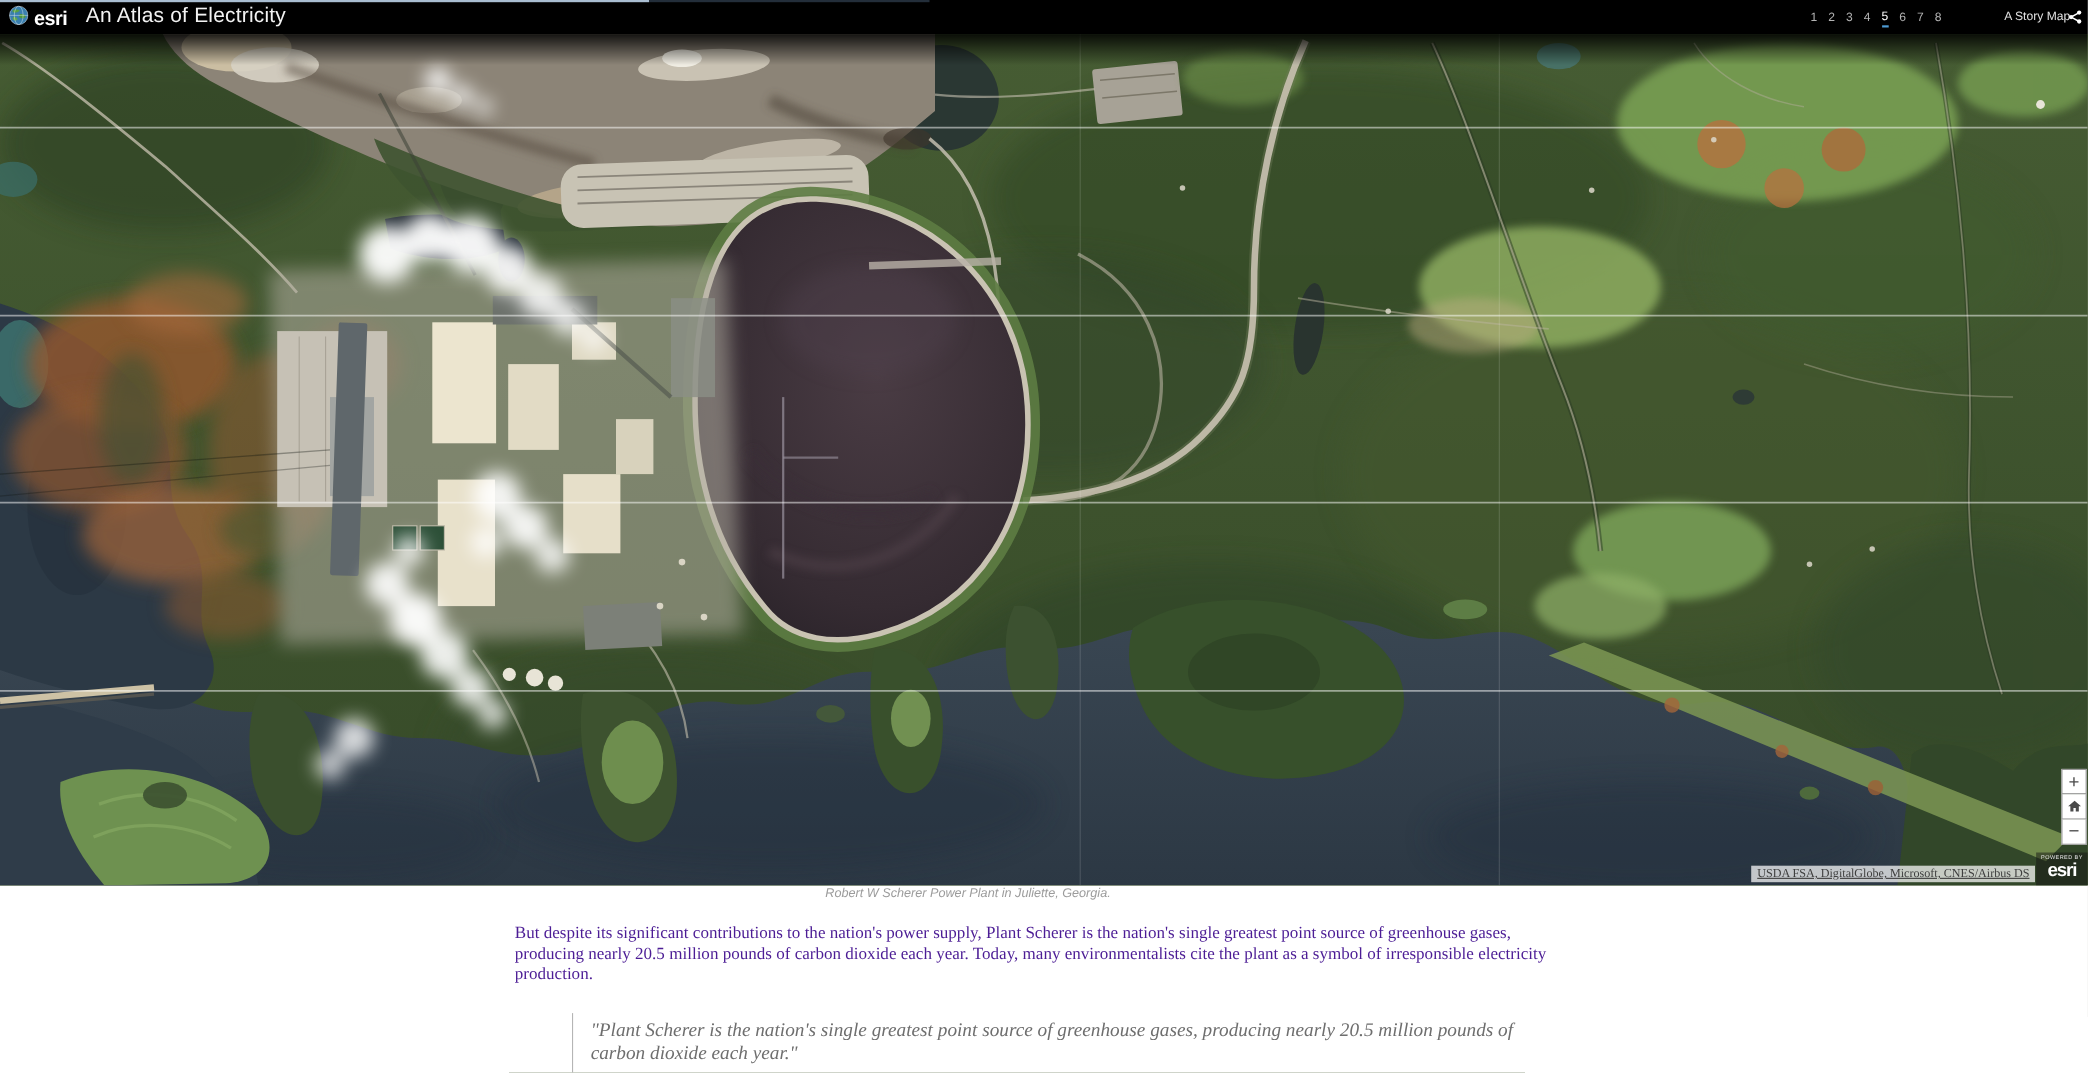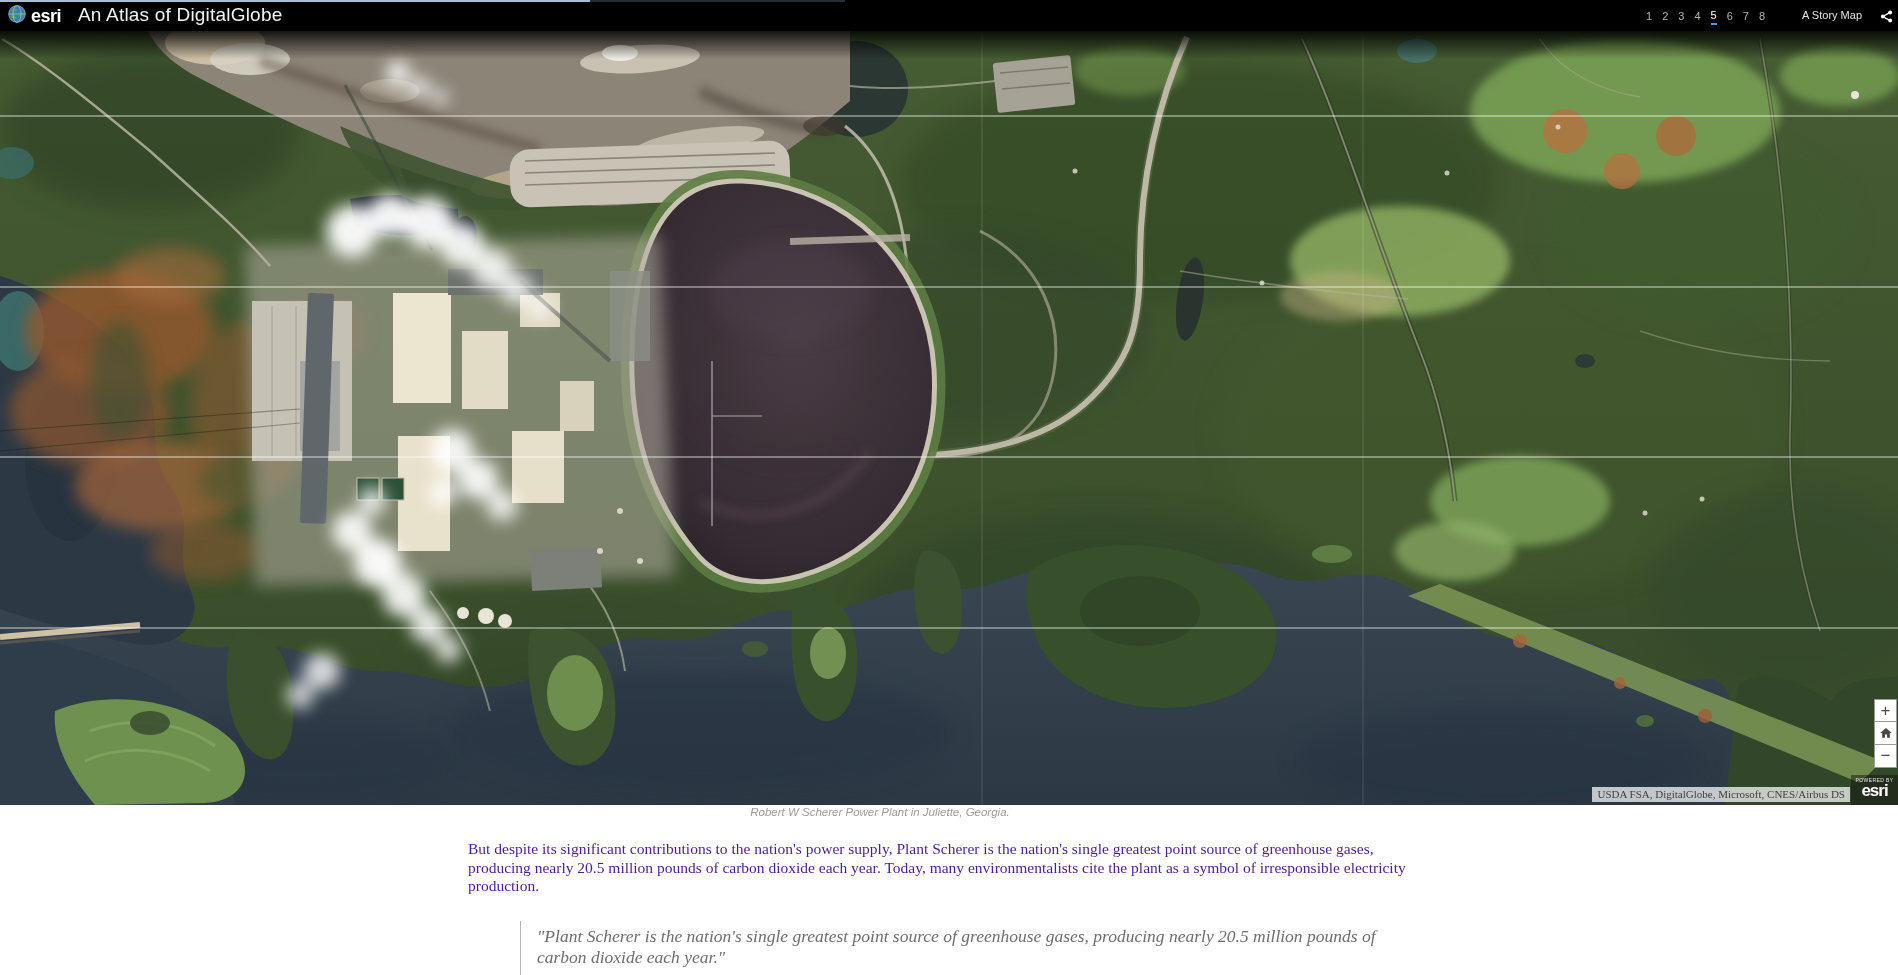--- a/index.html
+++ b/index.html
@@ -59,7 +59,7 @@
     </span>
     <span class="brand-word">esri</span>
   </div>
-  <div class="hdr-title">An Atlas of DigitalGlobe</div>
+  <div class="hdr-title">An Atlas of Electricity</div>
   <div class="pagenav">
     <span class="pagenum">1</span>
     <span class="pagenum">2</span>

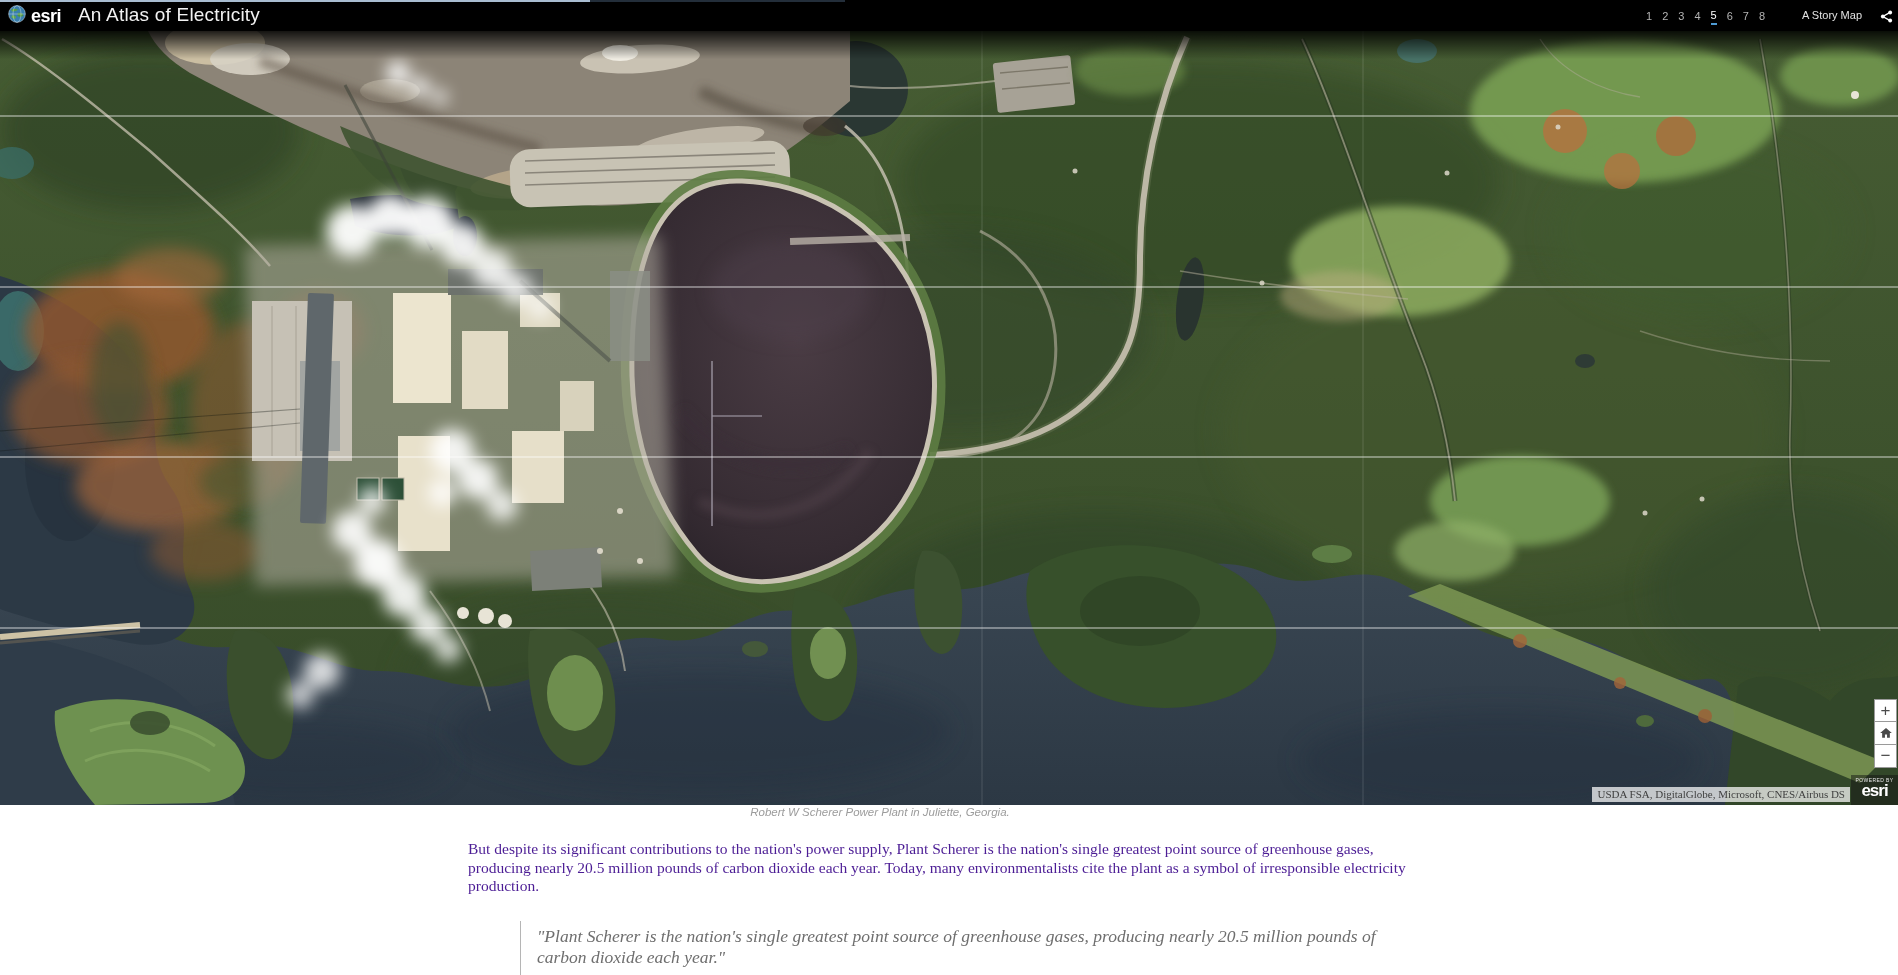--- a/index.html
+++ b/index.html
@@ -14,7 +14,7 @@
   .pagenav{position:absolute;right:128px;top:9px;display:flex;align-items:center;}
   .pagenum{color:#b4b4b4;font-size:11px;margin:0 5px;cursor:pointer;padding-bottom:2px;}
   .pagenum.active{color:#fff;border-bottom:2px solid #4e9bd4;}
-  .storymap{position:absolute;right:36px;top:9px;color:#e2e2e2;font-size:11px;cursor:pointer;}
+  .storymap{position:absolute;right:16px;top:9px;color:#e2e2e2;font-size:11px;cursor:pointer;}
   .share{position:absolute;right:5px;top:9px;cursor:pointer;}
   
   .map{position:absolute;left:0;top:31px;width:1898px;height:774px;background:#3c5029;overflow:hidden;}

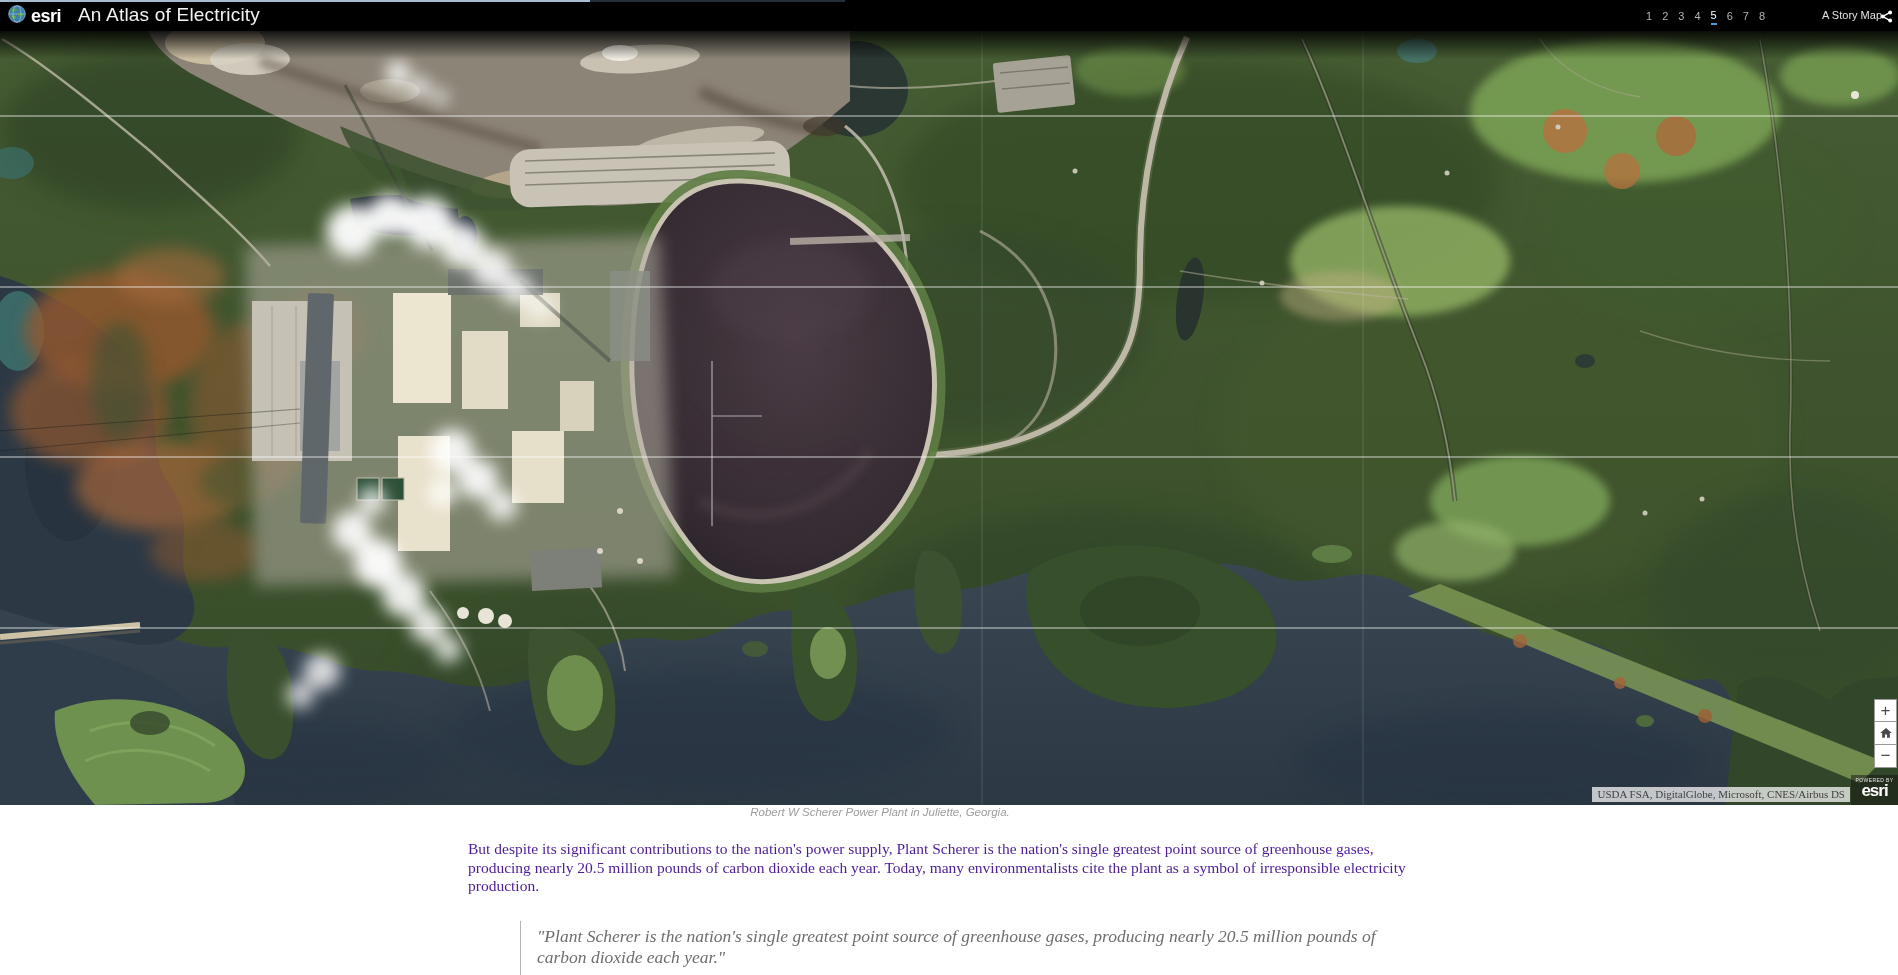--- a/index.html
+++ b/index.html
@@ -20,7 +20,7 @@
   .map{position:absolute;left:0;top:31px;width:1898px;height:774px;background:#3c5029;overflow:hidden;}
   .map svg{display:block;}
   .attrib{position:absolute;right:48px;bottom:3px;background:rgba(255,255,255,.72);color:#3f3f3f;
-          font-family:"Liberation Serif",serif;font-size:11px;padding:1px 5px;line-height:13px;}
+          font-family:"Liberation Serif",serif;font-size:11px;padding:1px 5px;line-height:13px;text-decoration:underline;}
   .poweredby{position:absolute;right:0;bottom:0;width:47px;height:30px;background:rgba(20,20,20,.5);
              color:#fff;text-align:center;cursor:pointer;}
   .poweredby .pb-small{font-size:5px;letter-spacing:.4px;display:block;margin-top:2px;color:#e8e8e8;}

